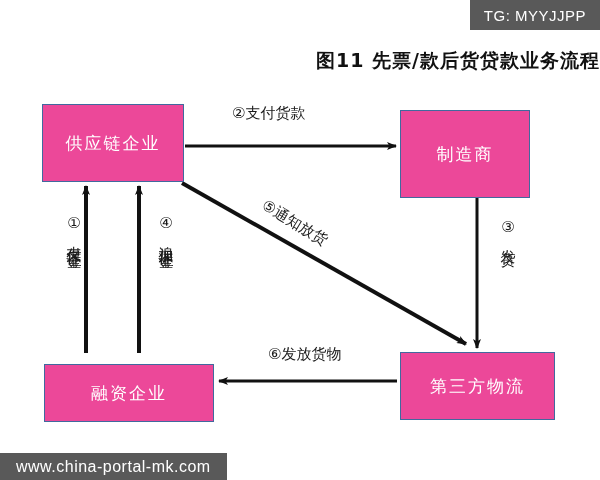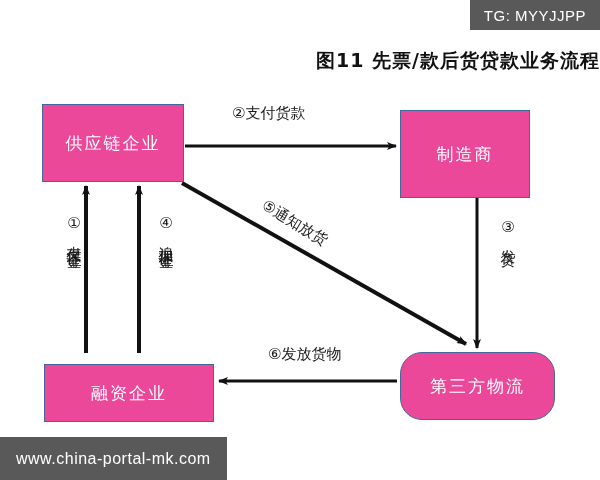--- a/index.html
+++ b/index.html
@@ -81,7 +81,7 @@
   #node-supply     { left: 42px;  top: 104px; width: 142px; height: 78px; }
   #node-maker      { left: 400px; top: 110px; width: 130px; height: 88px; font-family: Liberation Mono, monospace; }
   #node-finance    { left: 44px;  top: 356px; width: 170px; height: 58px; margin-top: 8px; }
-  #node-logistics  { left: 400px; top: 352px; width: 155px; height: 68px; border-radius: 22px; }
+  #node-logistics  { left: 400px; top: 352px; width: 155px; height: 68px; }
 
   
   .elabel {

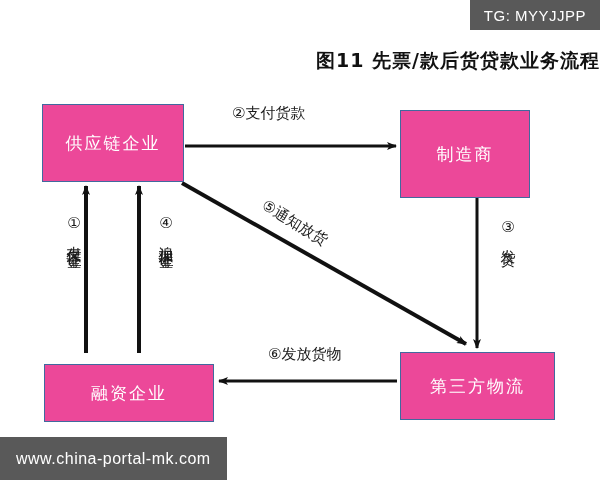--- a/index.html
+++ b/index.html
@@ -46,7 +46,7 @@
     left: 0;
     bottom: 0;
     height: 19px;
-    padding: 12px 16px;
+    padding: 4px 16px;
     font-size: 16px;
   }
 

